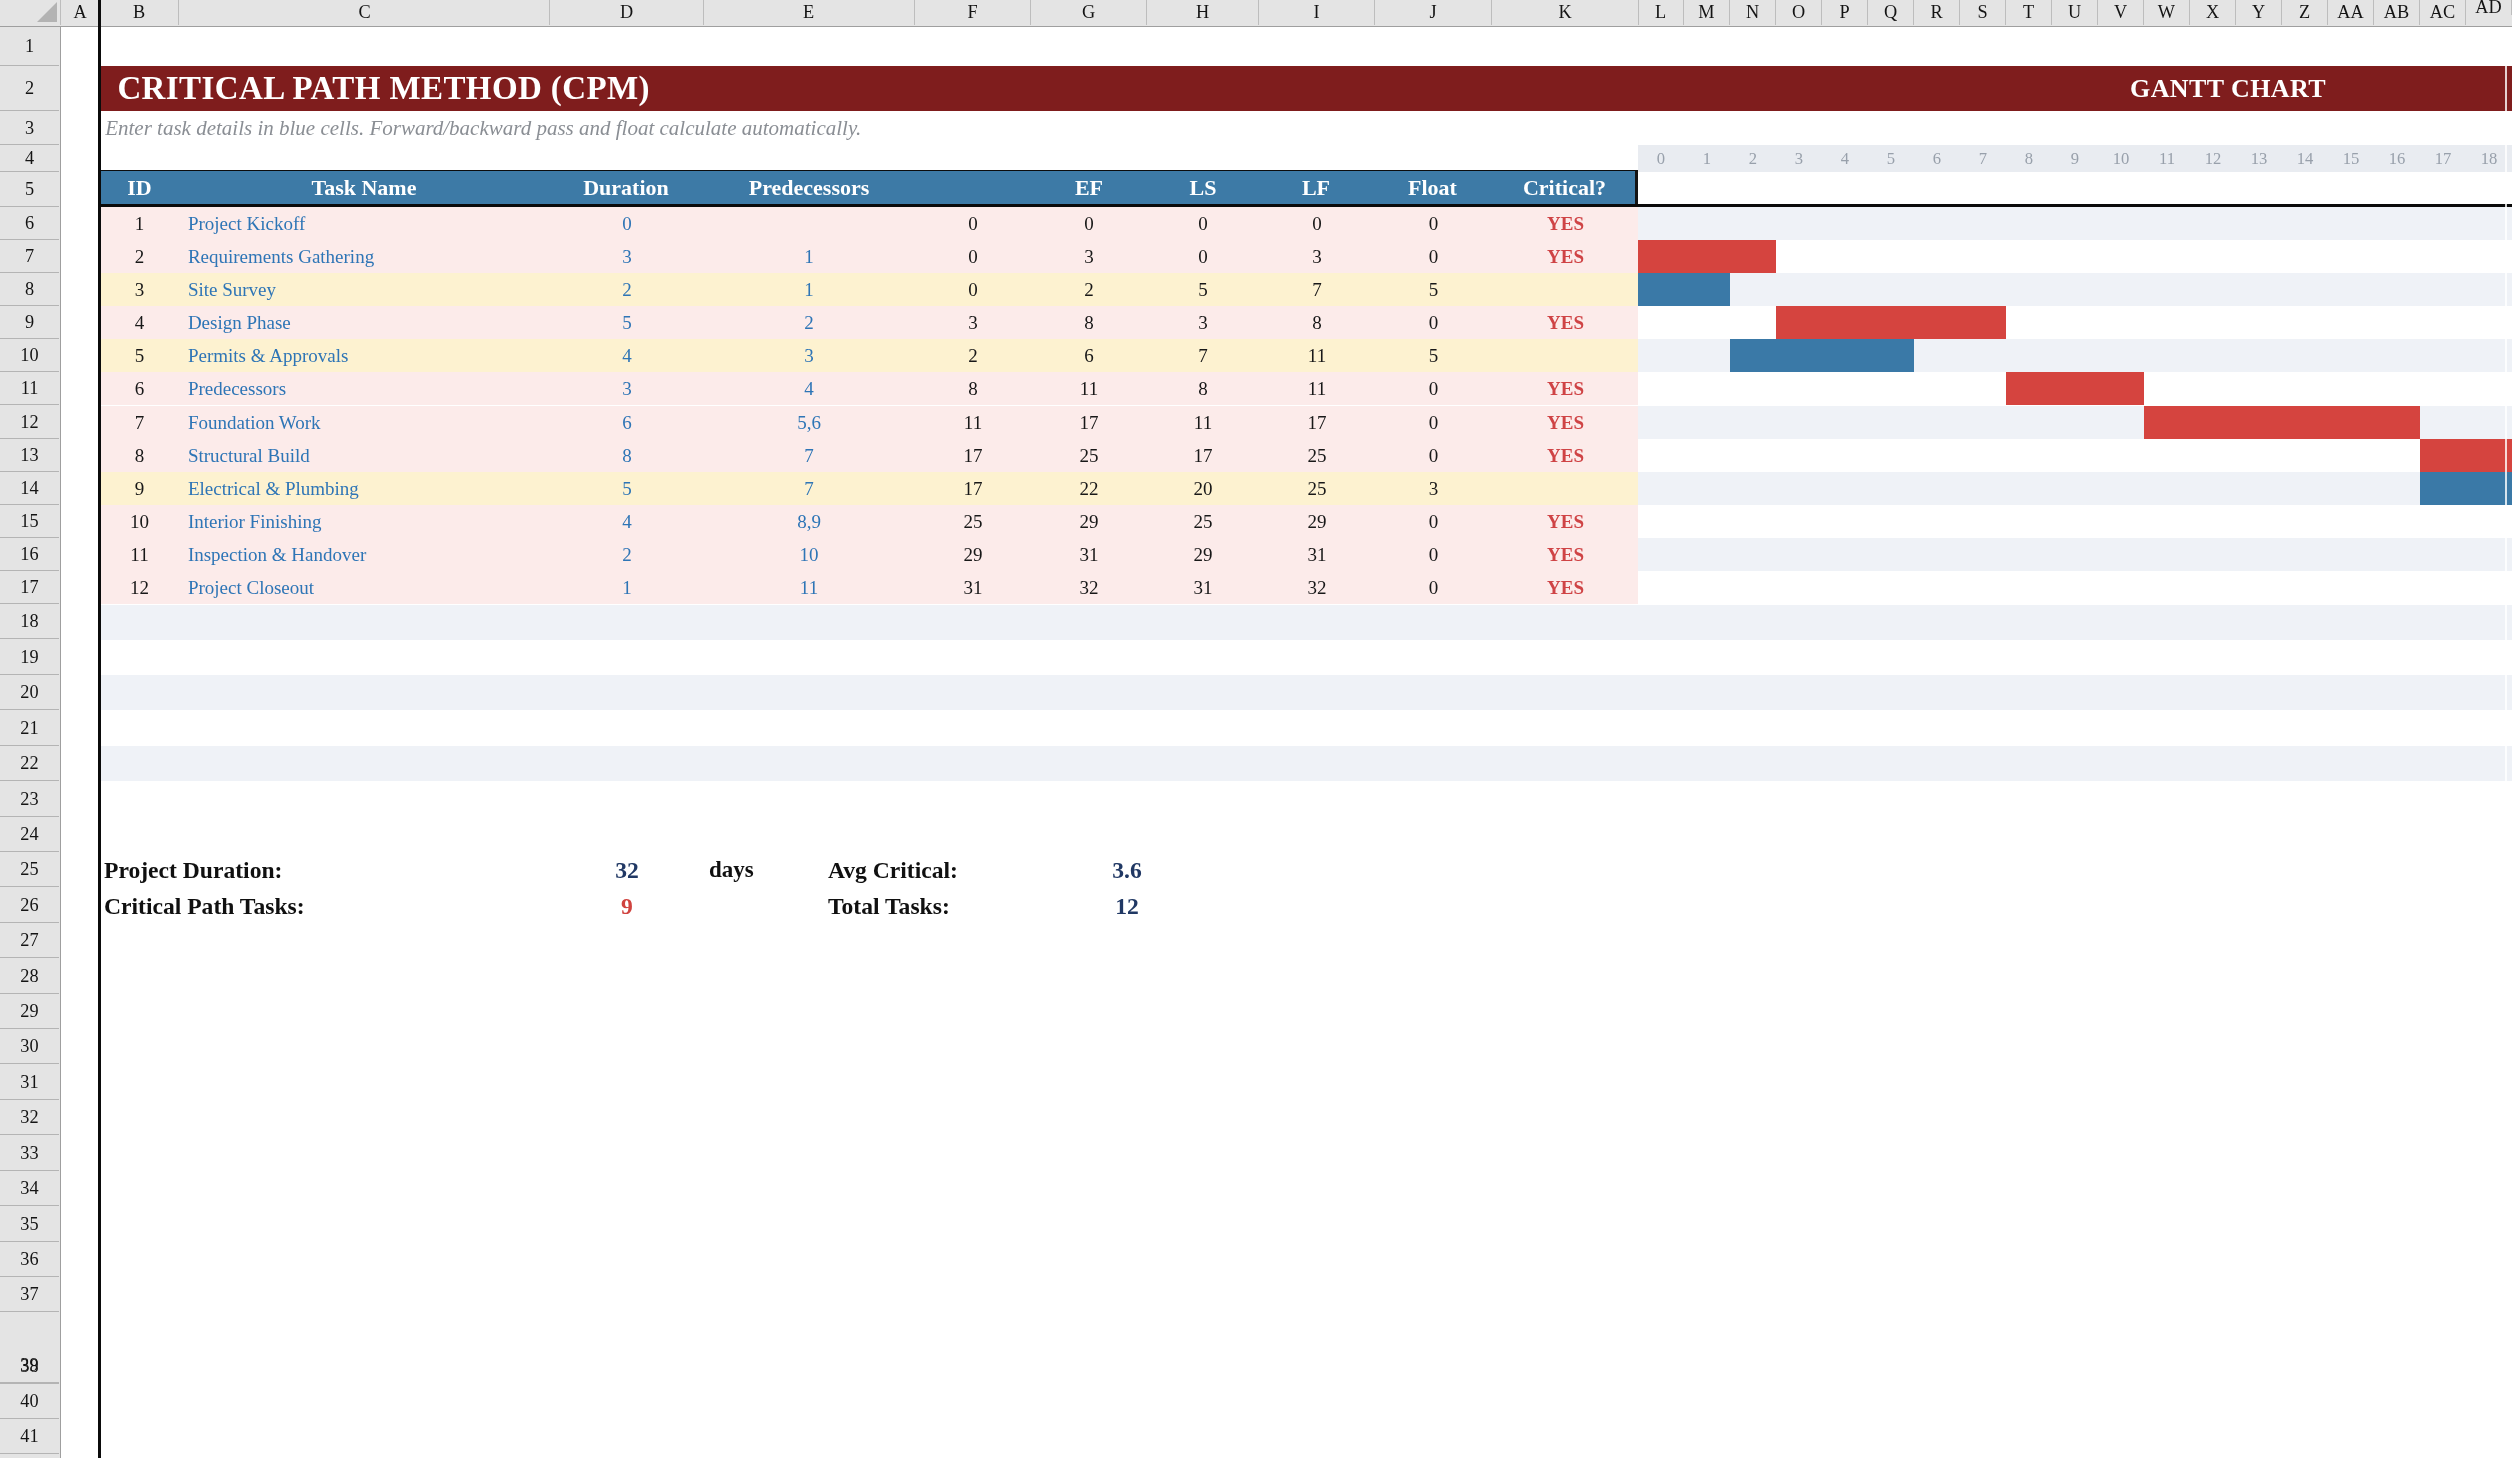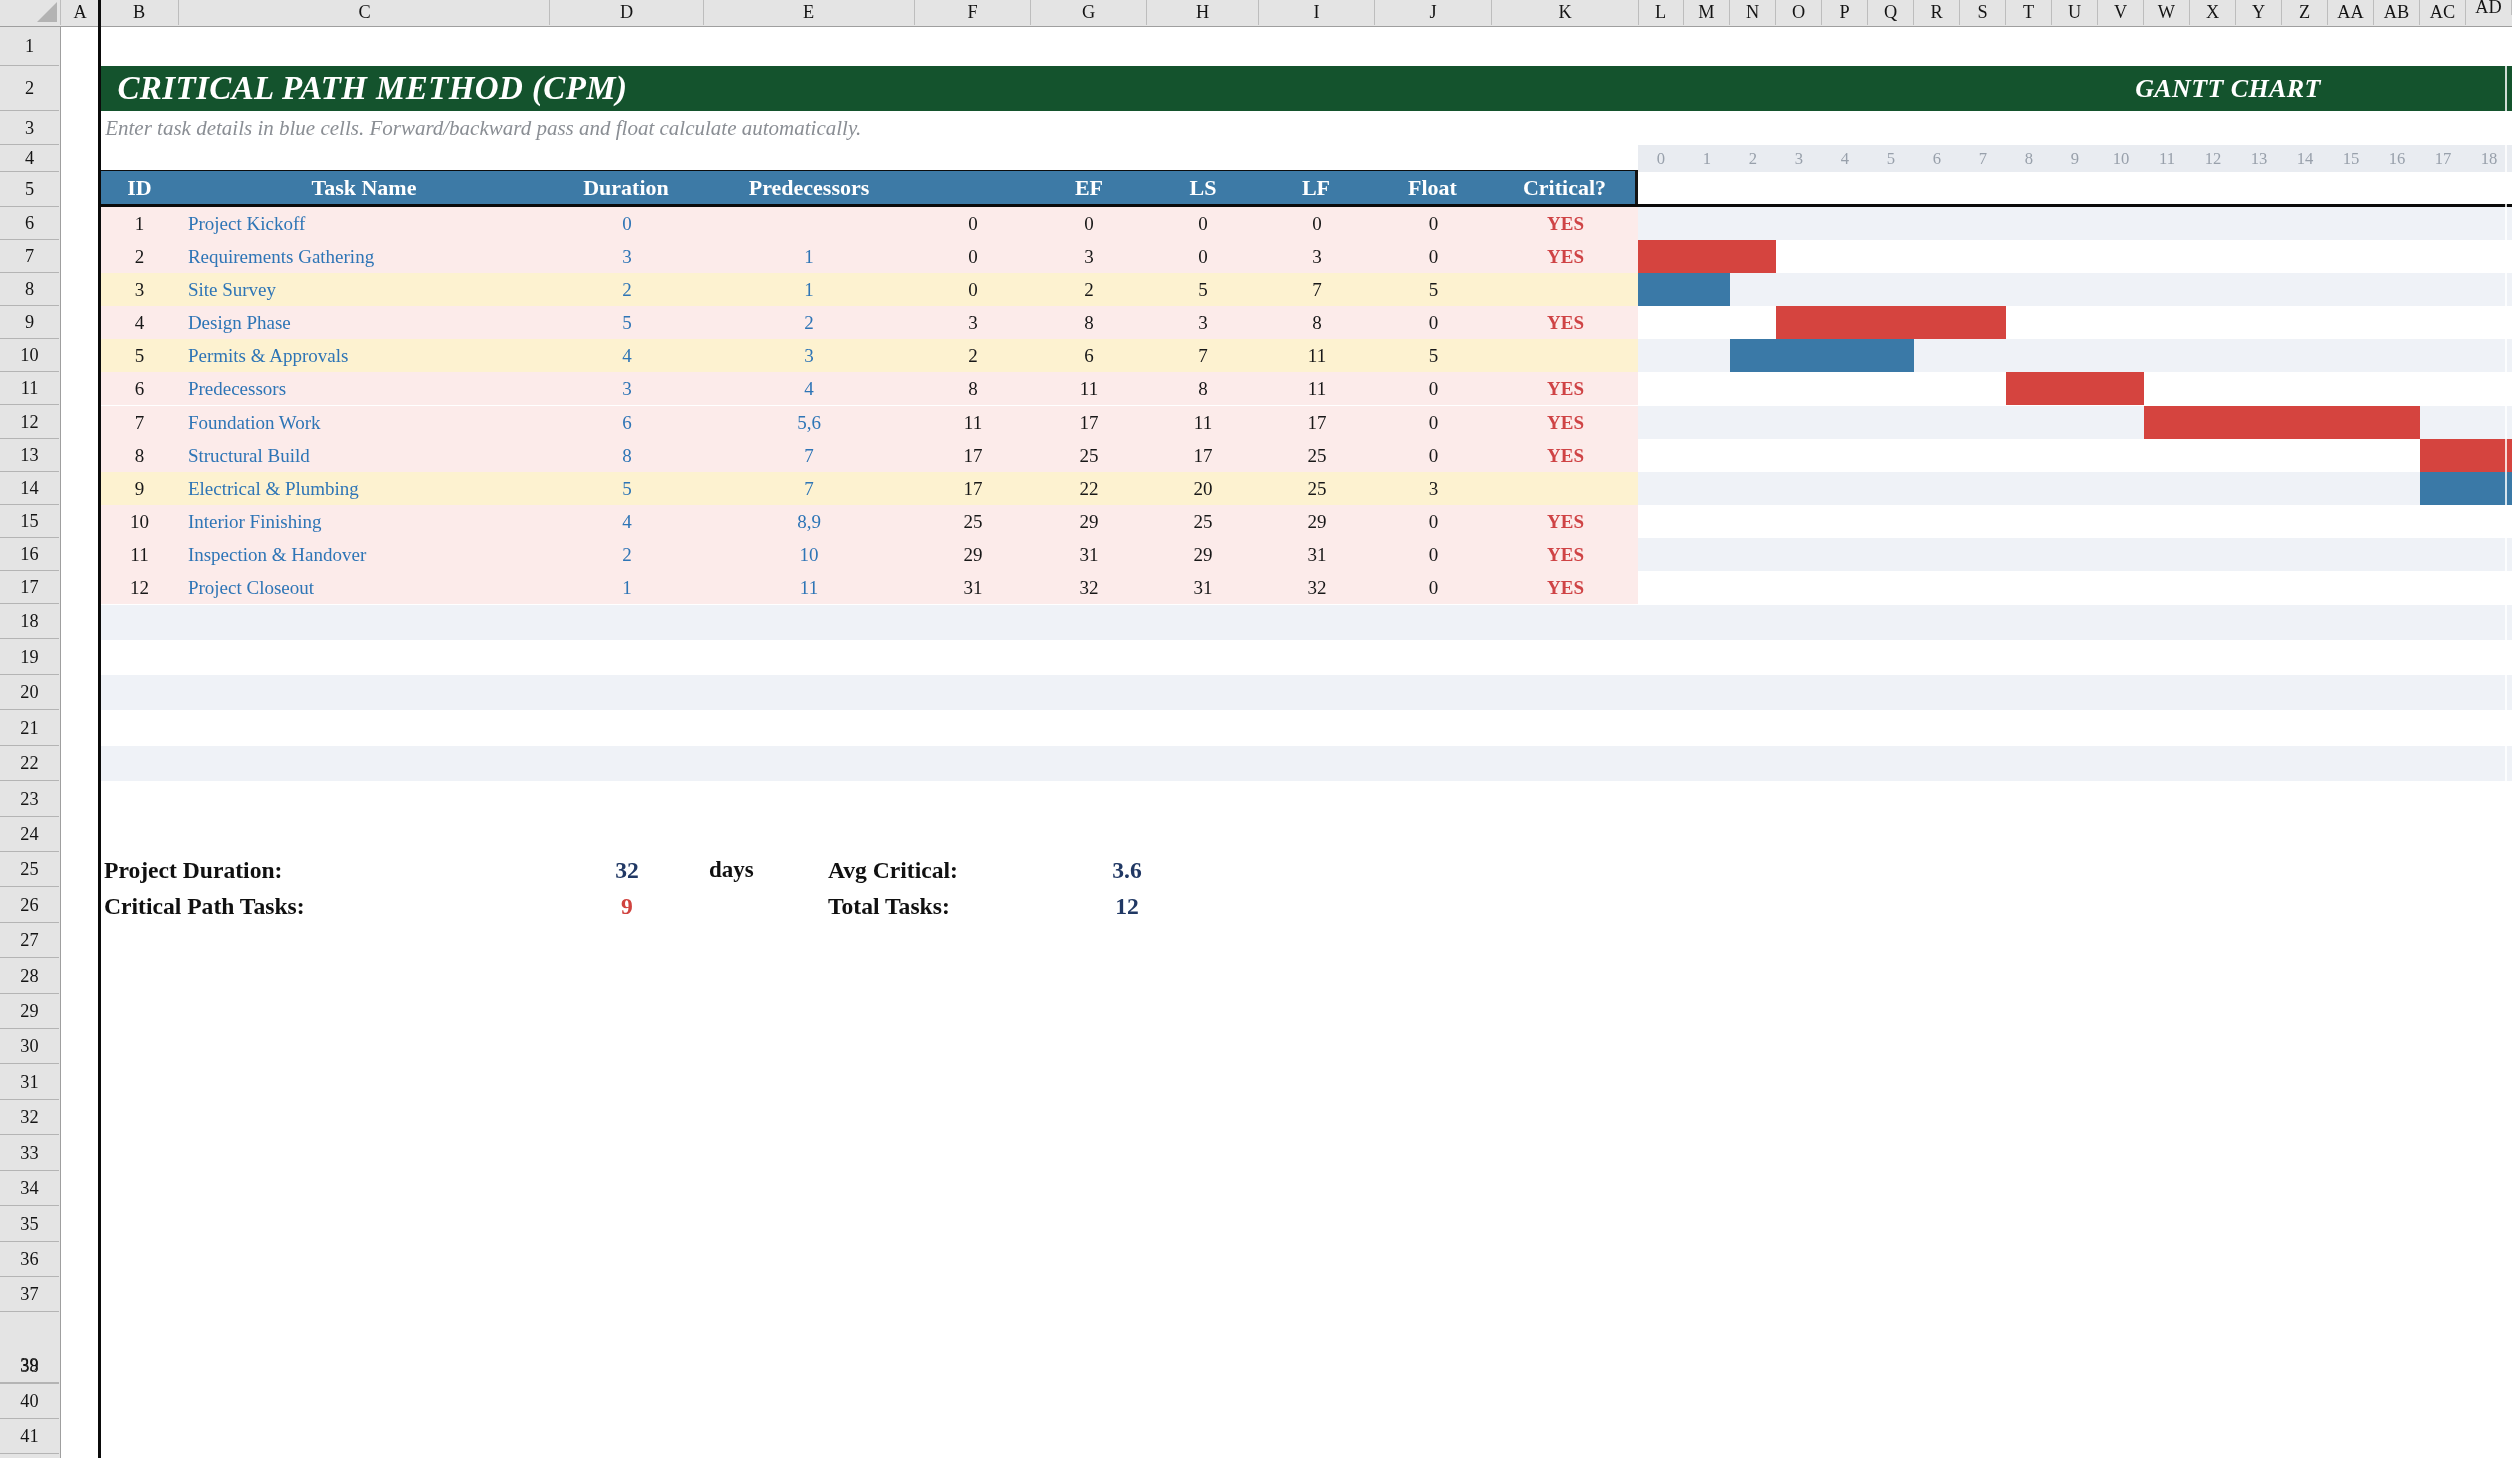--- a/index.html
+++ b/index.html
@@ -157,7 +157,7 @@
       <div class="band" style="left: 100px; top: 746px; width: 2412px; height: 35px; background: rgb(239, 242, 247);"></div>
     </div>
 
-  <div id="titlebar" style="background: #14532d; font-style: italic;">
+  <div id="titlebar" style="background: #7f1d1d;">
     <span class="main">CRITICAL PATH METHOD (CPM)</span>
     <span id="gantt-title">GANTT CHART</span>
   </div>

